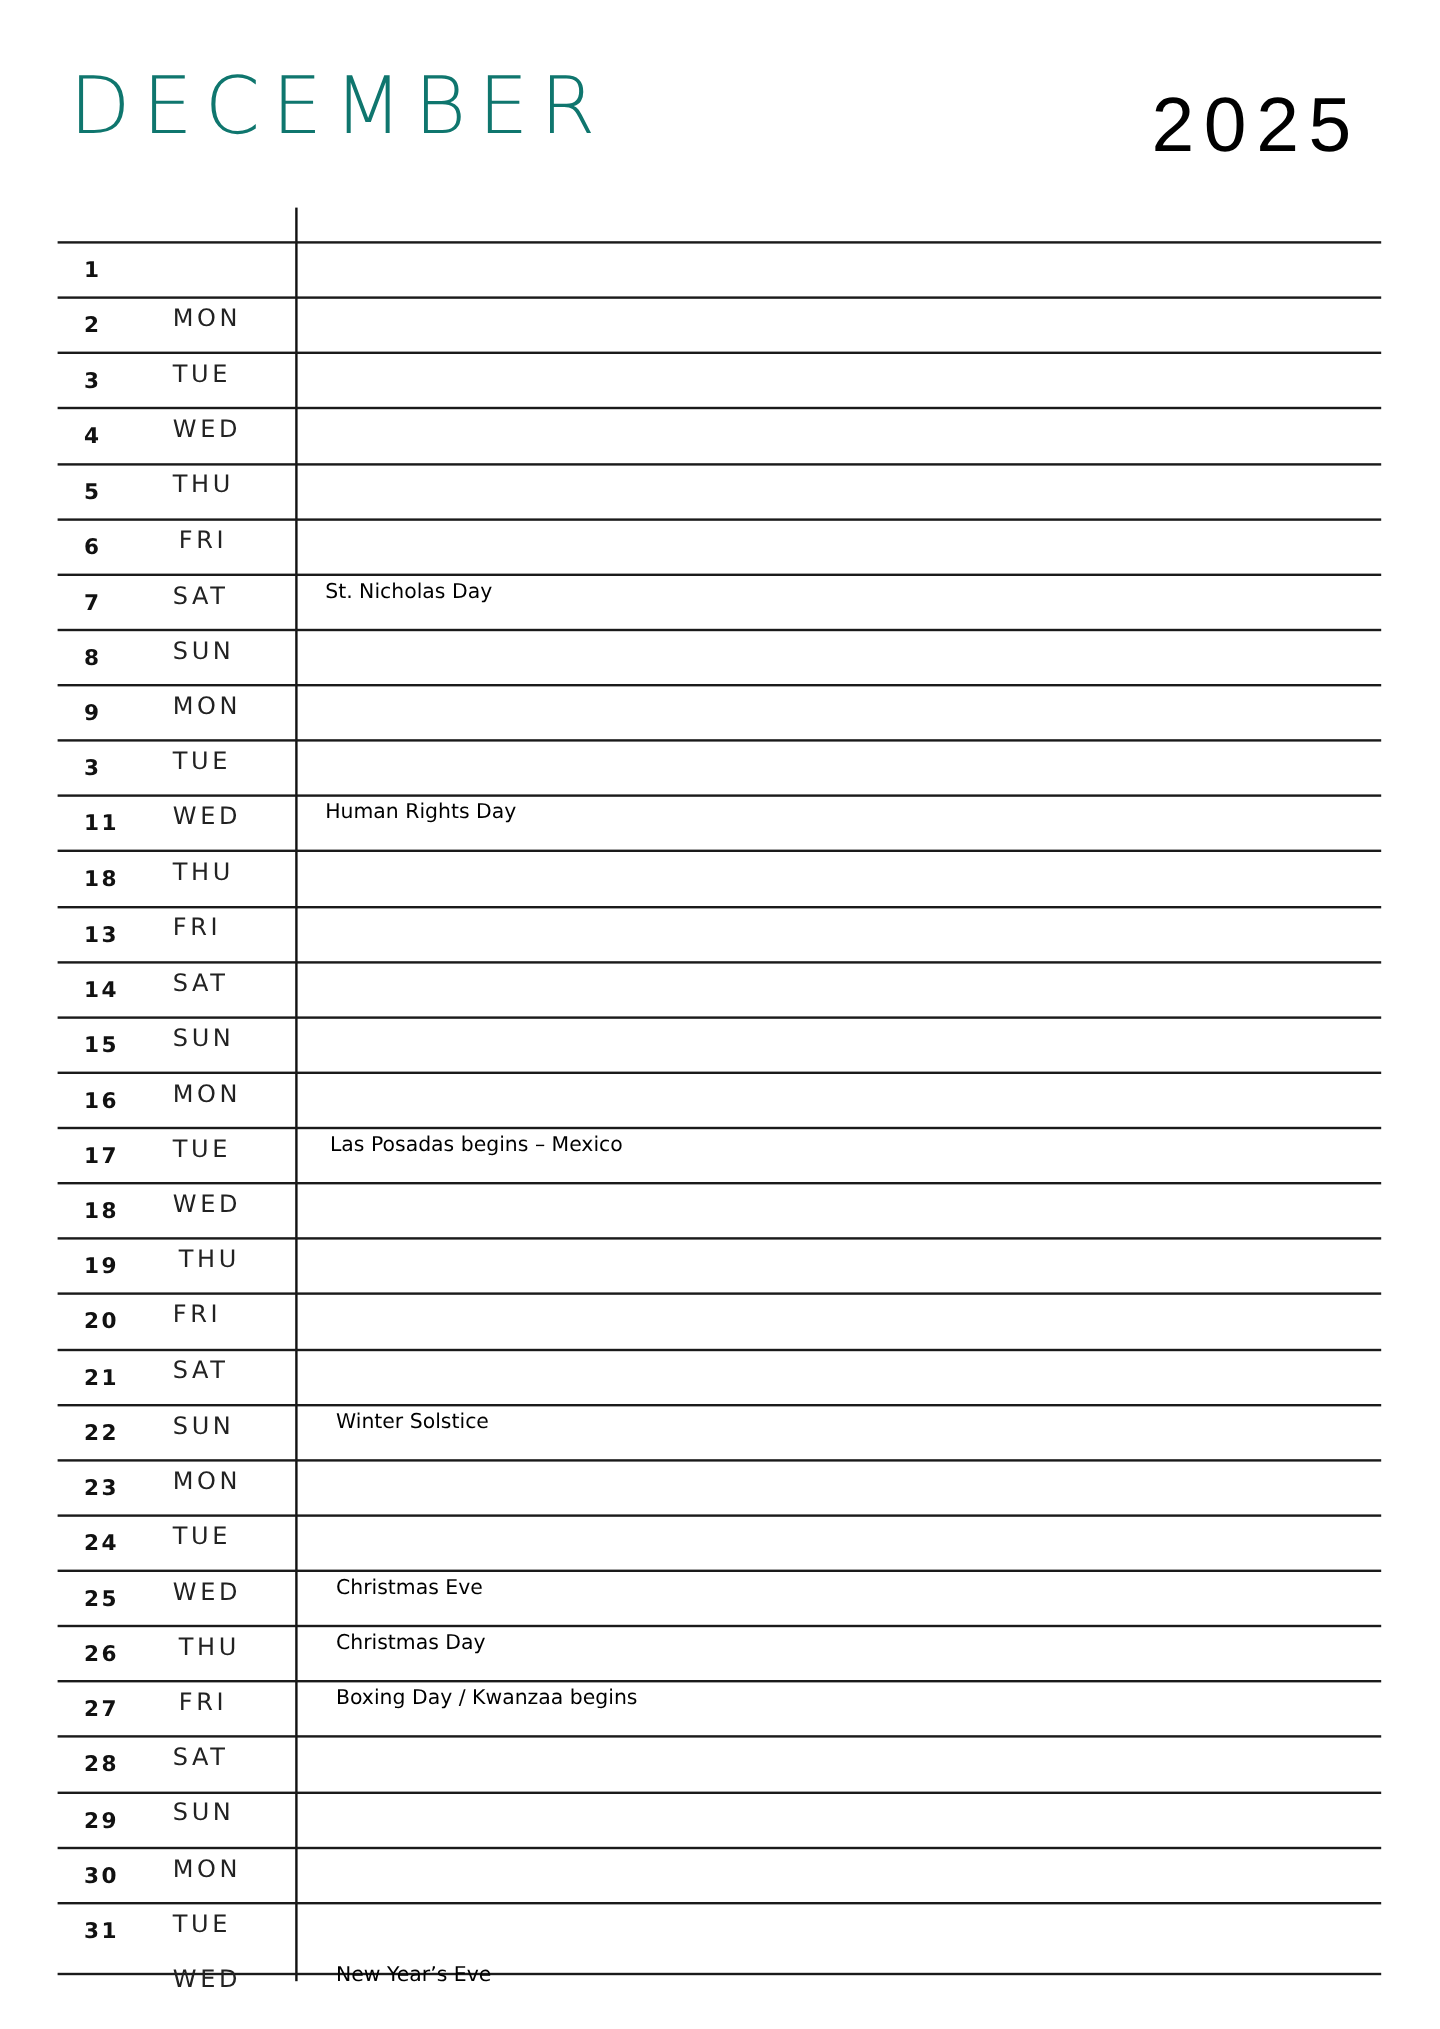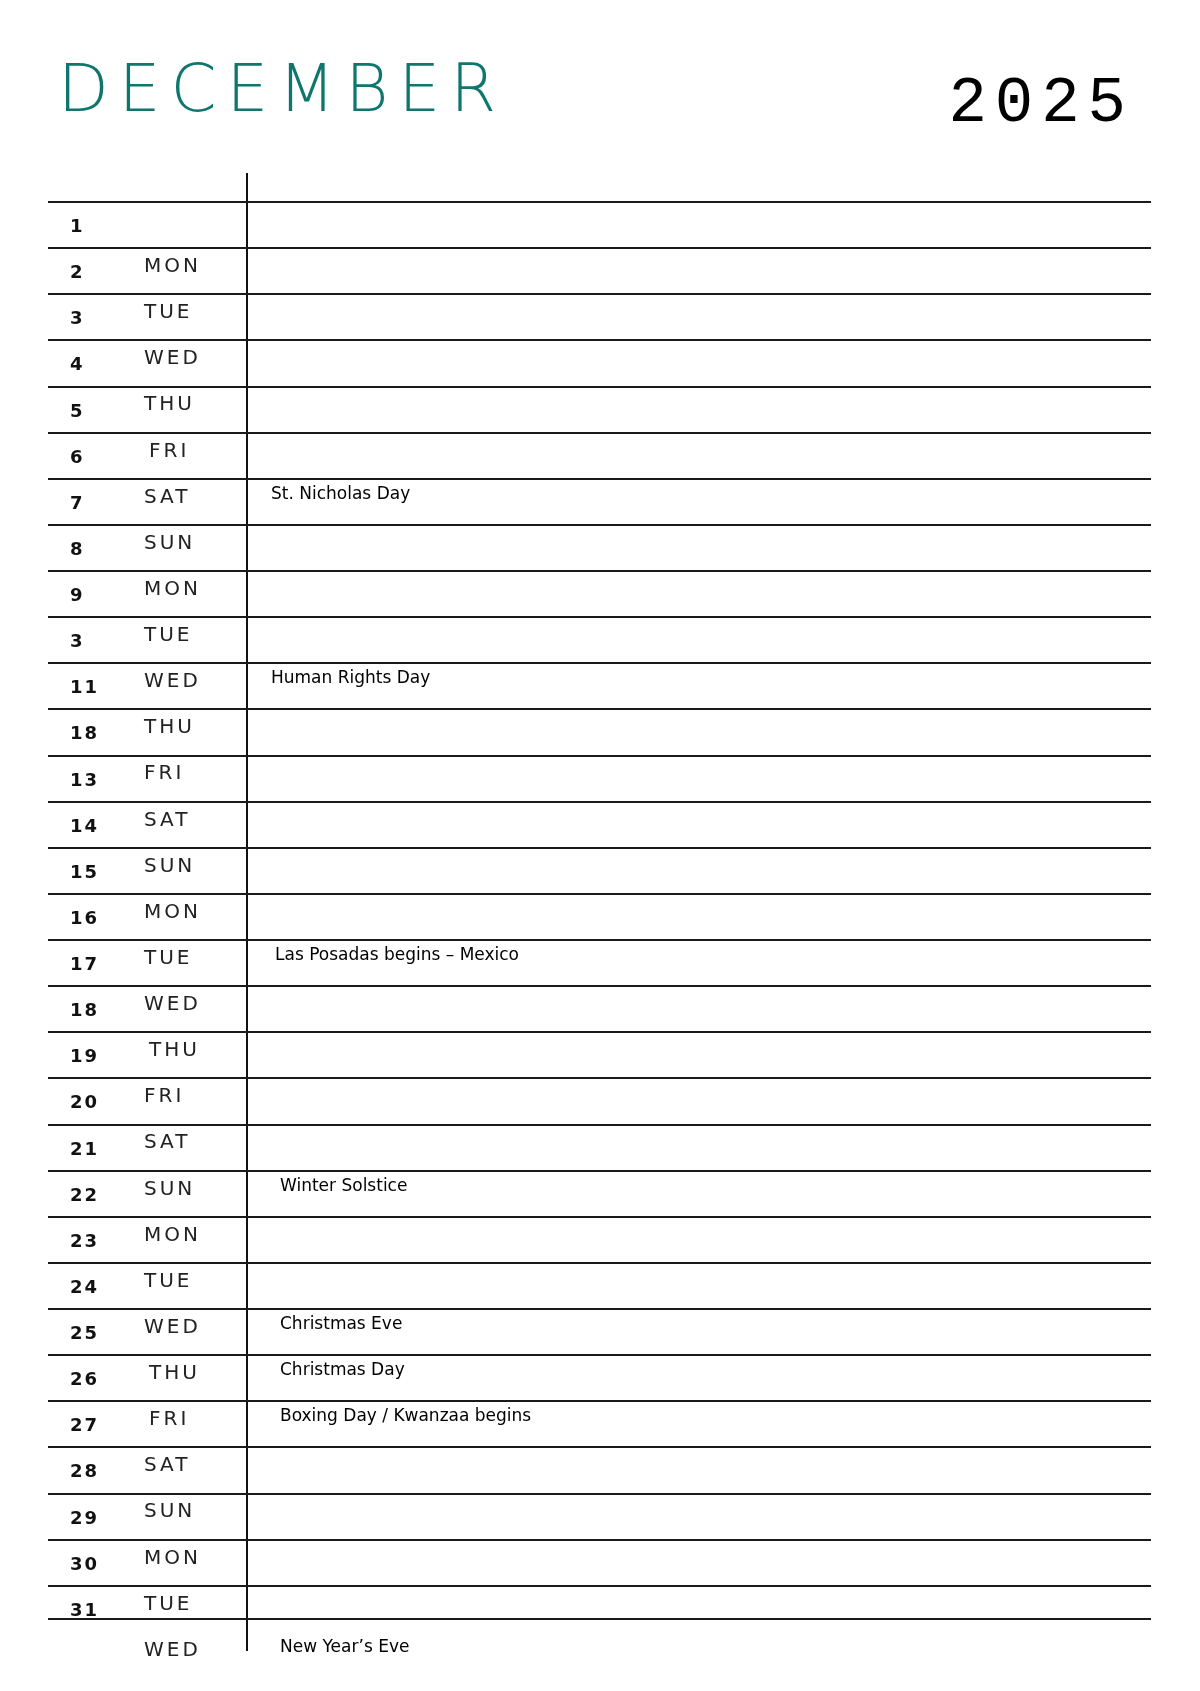--- a/index.html
+++ b/index.html
@@ -5,7 +5,7 @@
   html, body { margin: 0; padding: 0; background: #ffffff; }
   body { width: 1200px; height: 1691px; position: relative; overflow: hidden; font-family: "Liberation Sans", sans-serif; color: #111; }
   .month-title { position: absolute; left: 58px; top: 56px; font-family: "DejaVu Sans", sans-serif; font-weight: 300; font-size: 66px; letter-spacing: 10px; line-height: 1; color: #0f766e; -webkit-text-stroke: 0; }
-  .year-title { position: absolute; right: 66px; top: 72px; font-family: Liberation Mono, monospace; font-size: 64px; letter-spacing: 8px; line-height: 1; color: #000; margin-left: 48px; }
+  .year-title { position: absolute; right: 66px; top: 72px; font-family: Liberation Sans, sans-serif; font-size: 64px; letter-spacing: 8px; line-height: 1; color: #000; margin-left: 48px; }
   .planner { position: absolute; left: 48px; top: 201px; width: 1103px; }
   .vline { position: absolute; left: 246px; top: 173px; width: 2px; height: 1478px; background: #111; }
   .row { position: relative; height: 46.13px; border-top: 2px solid #1a1a1a; box-sizing: border-box; }

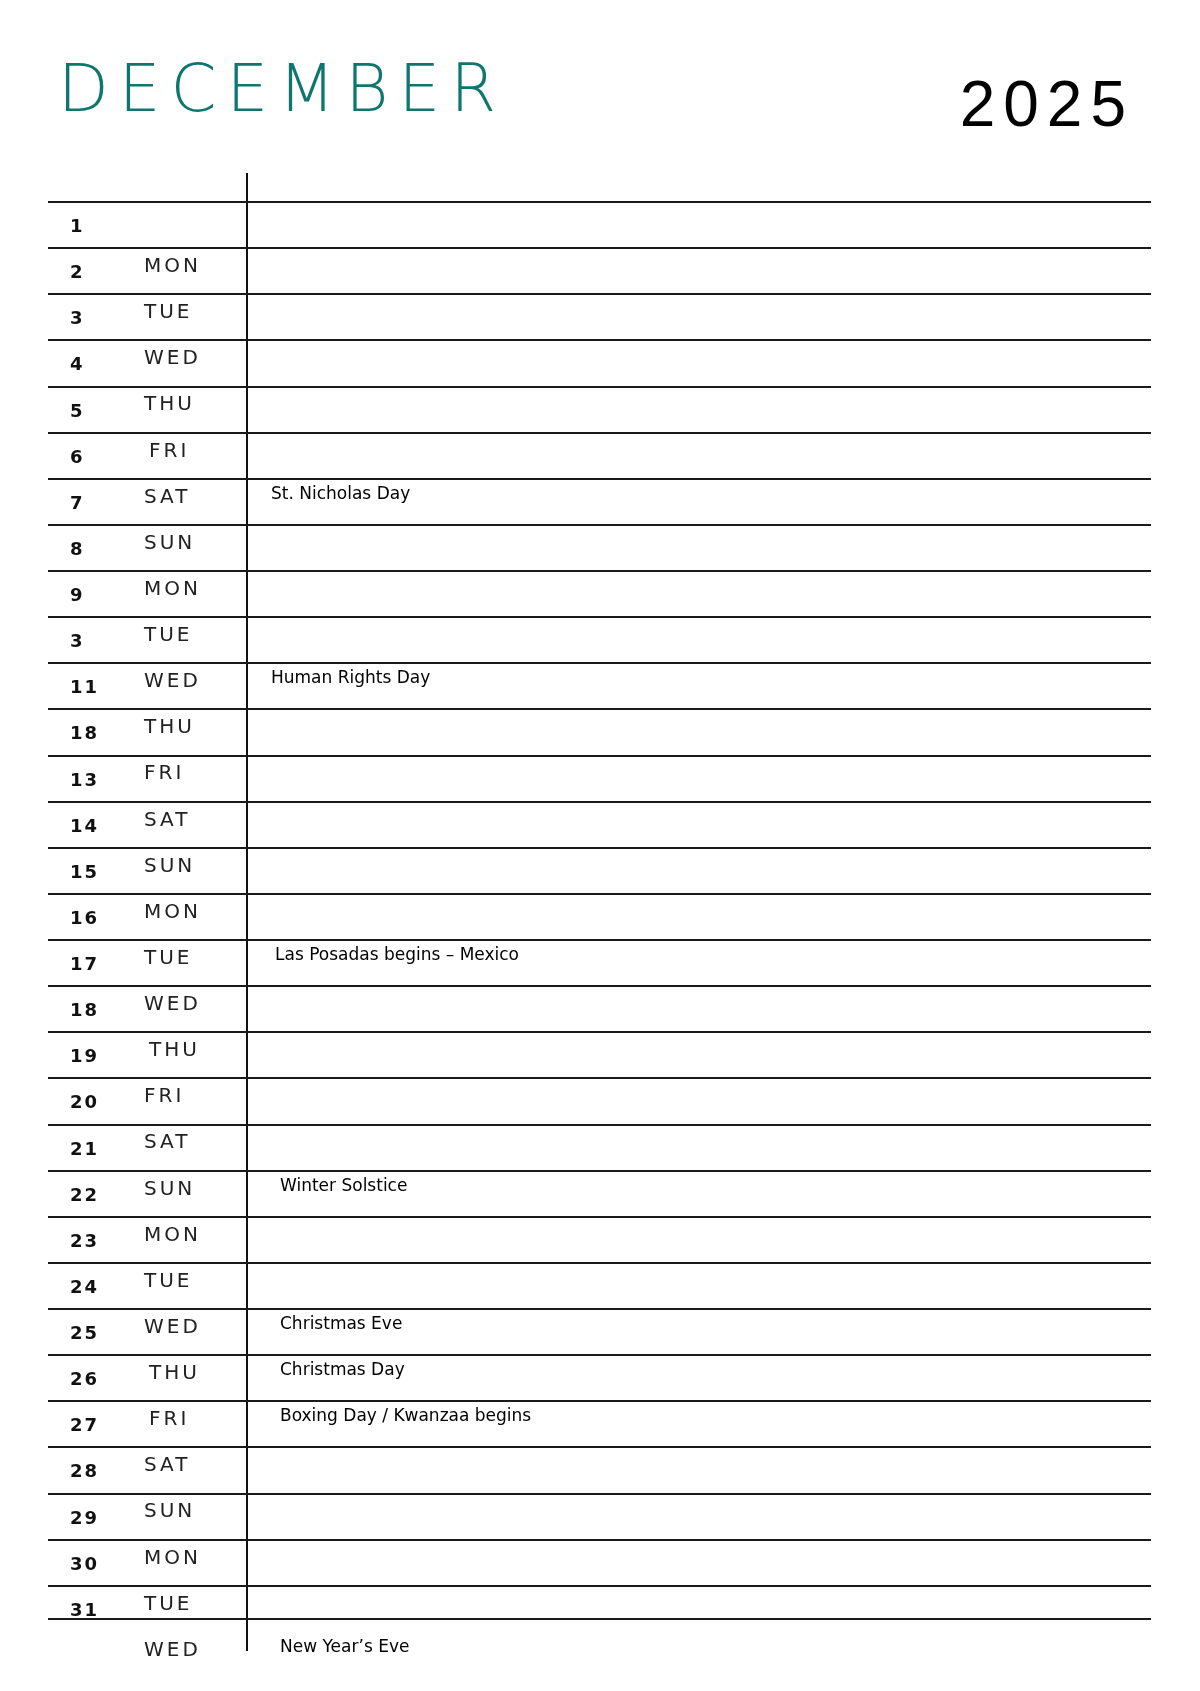--- a/index.html
+++ b/index.html
@@ -9,7 +9,7 @@
   .planner { position: absolute; left: 48px; top: 201px; width: 1103px; }
   .vline { position: absolute; left: 246px; top: 173px; width: 2px; height: 1478px; background: #111; }
   .row { position: relative; height: 46.13px; border-top: 2px solid #1a1a1a; box-sizing: border-box; }
-  .row.last { border-bottom: 2px solid #1a1a1a; height: 35px; }
+  .row.last { border-bottom: 2px solid #1a1a1a; height: 61px; }
   .day-num { position: absolute; left: 22px; top: 12px; width: 60px; font-family: "DejaVu Sans", sans-serif; font-weight: bold; font-size: 18px; letter-spacing: 2px; color: #111; }
   .day-name { position: absolute; left: 96px; top: 10px; font-family: "DejaVu Sans", sans-serif; font-size: 20px; letter-spacing: 3px; color: #222; margin-top: 40px; }
   .day-name.shift { left: 101px; }

